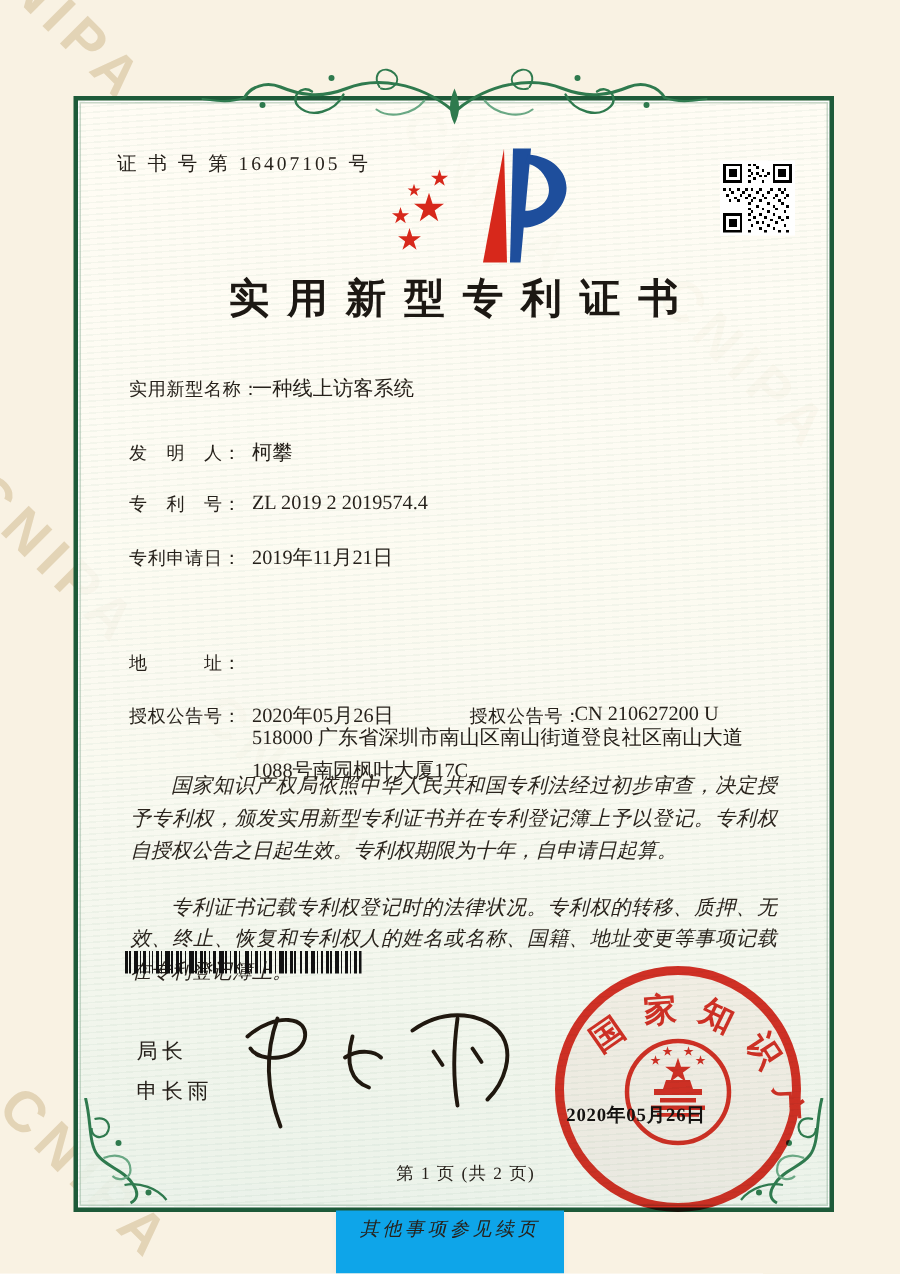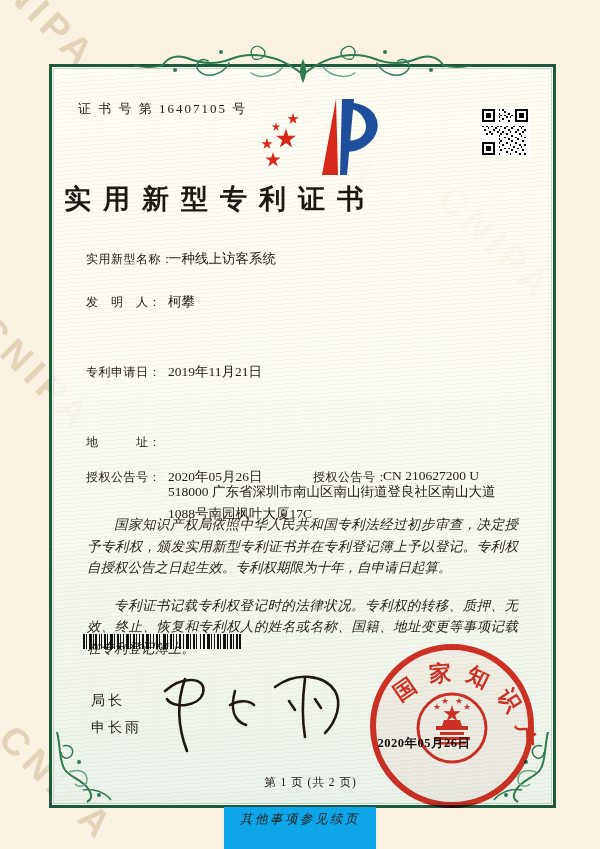--- a/index.html
+++ b/index.html
@@ -28,7 +28,7 @@
   .cert-no{position:absolute;left:26px;top:33px;font-size:13px;letter-spacing:2px;}
   .logo{position:absolute;left:198px;top:24px;}
   .qr{position:absolute;left:428px;top:40px;background:#fff;padding:2px;line-height:0;}
-  .title{position:absolute;left:0;right:0;top:114px;font-size:27px;font-weight:bold;
+  .title{position:absolute;left:0;right:0;top:114px;text-align:center;font-size:27px;font-weight:bold;
          letter-spacing:12px;text-indent:12px;color:#1c1813;}
   .row{position:absolute;left:34px;font-size:13.5px;white-space:nowrap;}
   .lbl{display:inline-block;width:82px;font-size:12px;letter-spacing:.5px;vertical-align:top;padding-top:1px;}

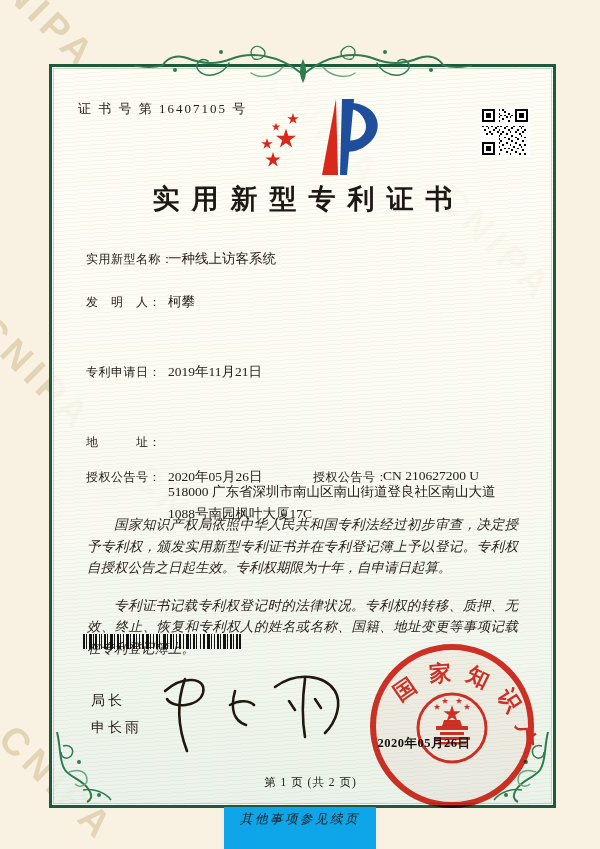--- a/index.html
+++ b/index.html
@@ -154,6 +154,9 @@
     <div class="row r2">
       <span class="lbl">发　明　人：</span><span class="val">柯攀</span>
     </div>
+    <div class="row r3">
+      <span class="lbl">专　利　号：</span><span class="val">ZL 2019 2 2019574.4</span>
+    </div>
     <div class="row r4">
       <span class="lbl">专利申请日：</span><span class="val">2019年11月21日</span>
     </div>

